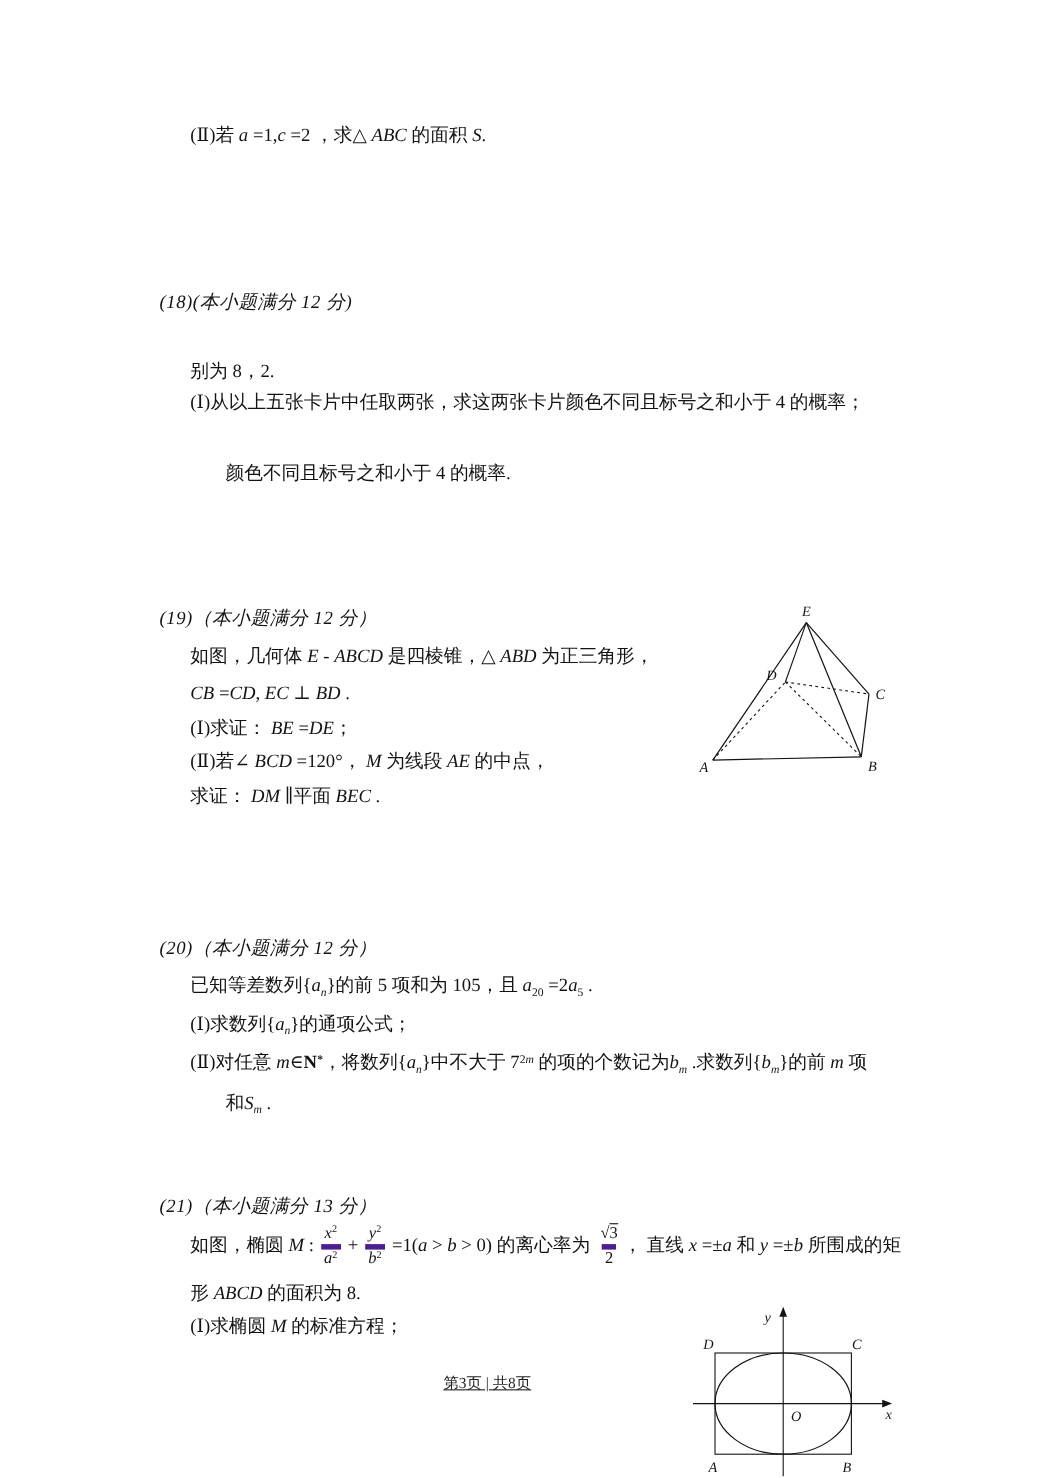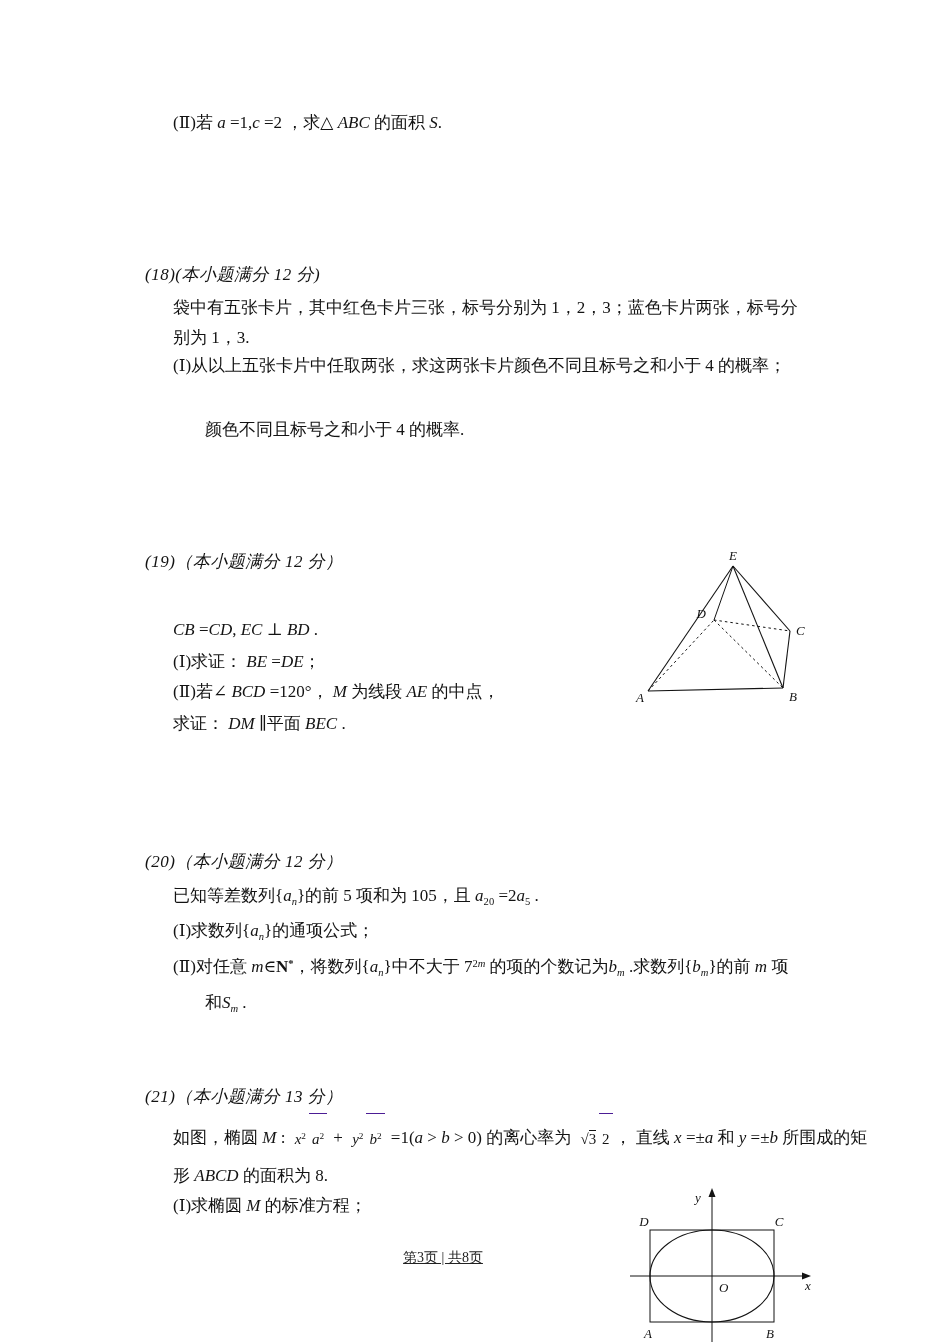--- a/index.html
+++ b/index.html
@@ -35,7 +35,6 @@
   <div class="ln" style="top:110px;left:173px"><span>(Ⅱ)若 </span><span class="it">a</span><span> =1,</span><span class="it">c</span><span> =2 ，求△ </span><span class="it">ABC</span><span> 的面积 </span><span class="it">S</span><span>.</span></div>
 
   <div class="ln hdr" style="top:262px;left:145px">(18)(本小题满分 12 分)</div>
-  <div class="ln" style="top:295px;left:173px"><span>袋中有五张卡片，其中红色卡片三张，标号分别为 1，2，3；蓝色卡片两张，标号分</span></div>
   <div class="ln" style="top:325px;left:173px"><span>别为 1，3.</span></div>
   <div class="ln" style="top:353px;left:173px"><span>(Ⅰ)从以上五张卡片中任取两张，求这两张卡片颜色不同且标号之和小于 4 的概率；</span></div>
   <div class="ln" style="top:417px;left:205px"><span>颜色不同且标号之和小于 4 的概率.</span></div>

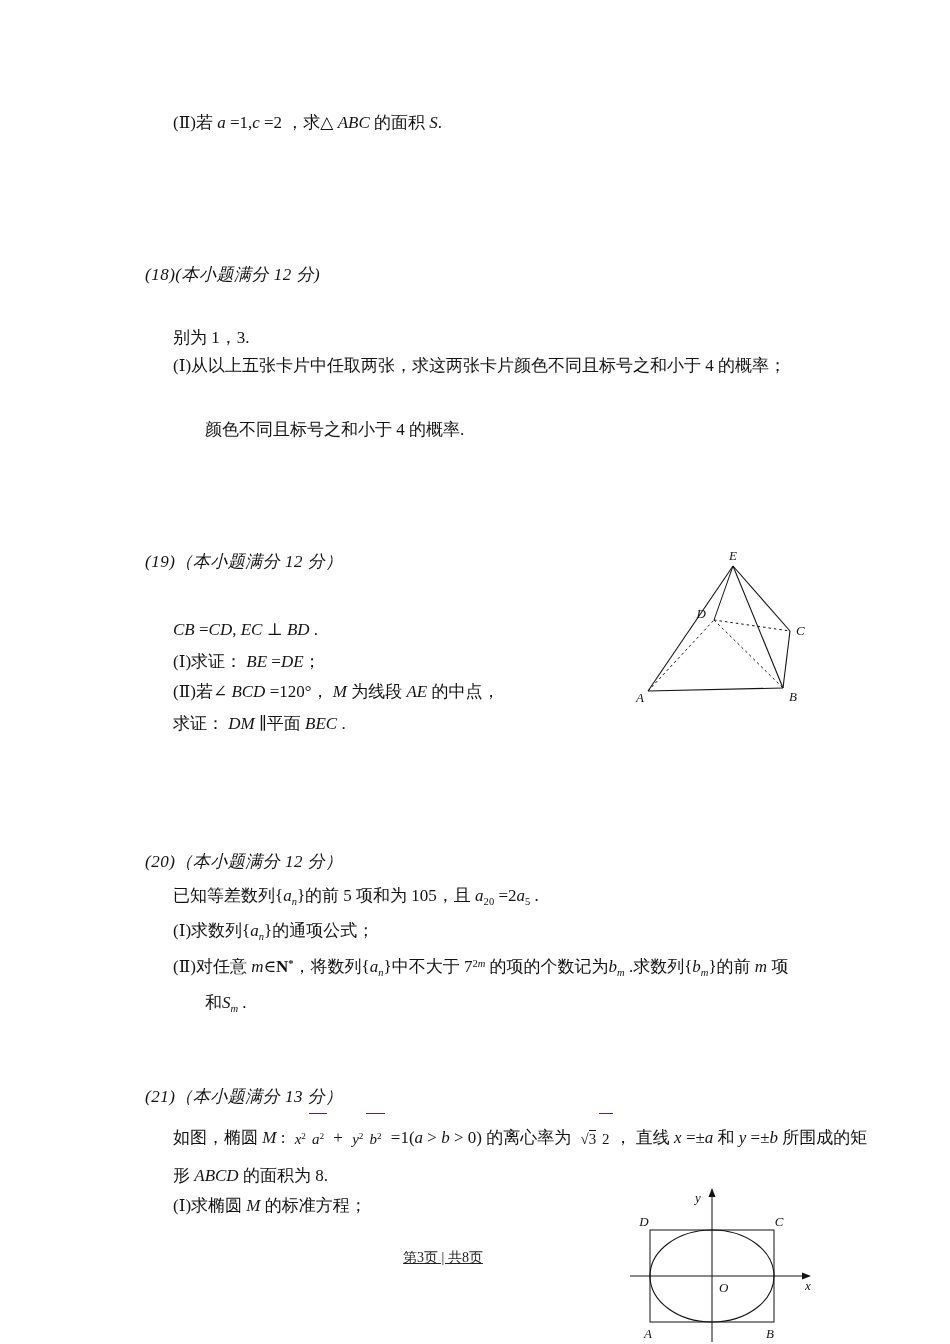--- a/index.html
+++ b/index.html
@@ -35,7 +35,7 @@
   <div class="ln" style="top:110px;left:173px"><span>(Ⅱ)若 </span><span class="it">a</span><span> =1,</span><span class="it">c</span><span> =2 ，求△ </span><span class="it">ABC</span><span> 的面积 </span><span class="it">S</span><span>.</span></div>
 
   <div class="ln hdr" style="top:262px;left:145px">(18)(本小题满分 12 分)</div>
-  <div class="ln" style="top:325px;left:173px"><span>别为 1，3.</span></div>
+  <div class="ln" style="top:325px;left:173px"><span>别为 8，2.</span></div>
   <div class="ln" style="top:353px;left:173px"><span>(Ⅰ)从以上五张卡片中任取两张，求这两张卡片颜色不同且标号之和小于 4 的概率；</span></div>
   <div class="ln" style="top:417px;left:205px"><span>颜色不同且标号之和小于 4 的概率.</span></div>
 

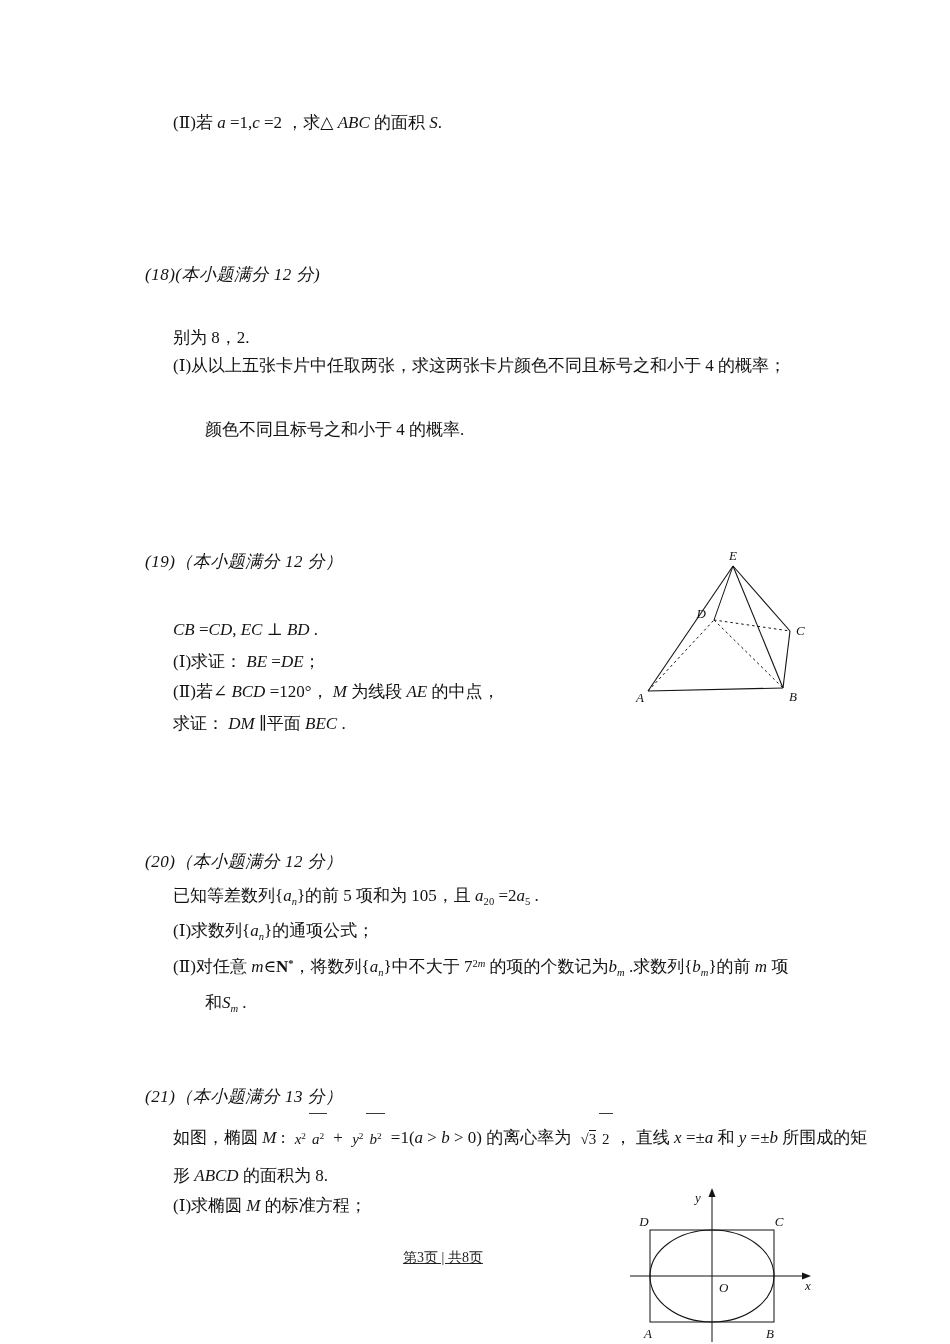--- a/index.html
+++ b/index.html
@@ -40,6 +40,7 @@
   <div class="ln" style="top:417px;left:205px"><span>颜色不同且标号之和小于 4 的概率.</span></div>
 
   <div class="ln hdr" style="top:549px;left:145px">(19)（本小题满分 12 分）</div>
+  <div class="ln" style="top:584px;left:173px"><span>如图，几何体 </span><span class="it">E</span><span> - </span><span class="it">ABCD</span><span> 是四棱锥，△ </span><span class="it">ABD</span><span> 为正三角形，</span></div>
   <div class="ln" style="top:617px;left:173px"><span class="it">CB</span><span> =</span><span class="it">CD</span><span>, </span><span class="it">EC</span><span> ⊥ </span><span class="it">BD</span><span> .</span></div>
   <div class="ln" style="top:649px;left:173px"><span>(Ⅰ)求证： </span><span class="it">BE</span><span> =</span><span class="it">DE</span><span>；</span></div>
   <div class="ln" style="top:679px;left:173px"><span>(Ⅱ)若∠ </span><span class="it">BCD</span><span> =120°， </span><span class="it">M</span><span> 为线段 </span><span class="it">AE</span><span> 的中点，</span></div>

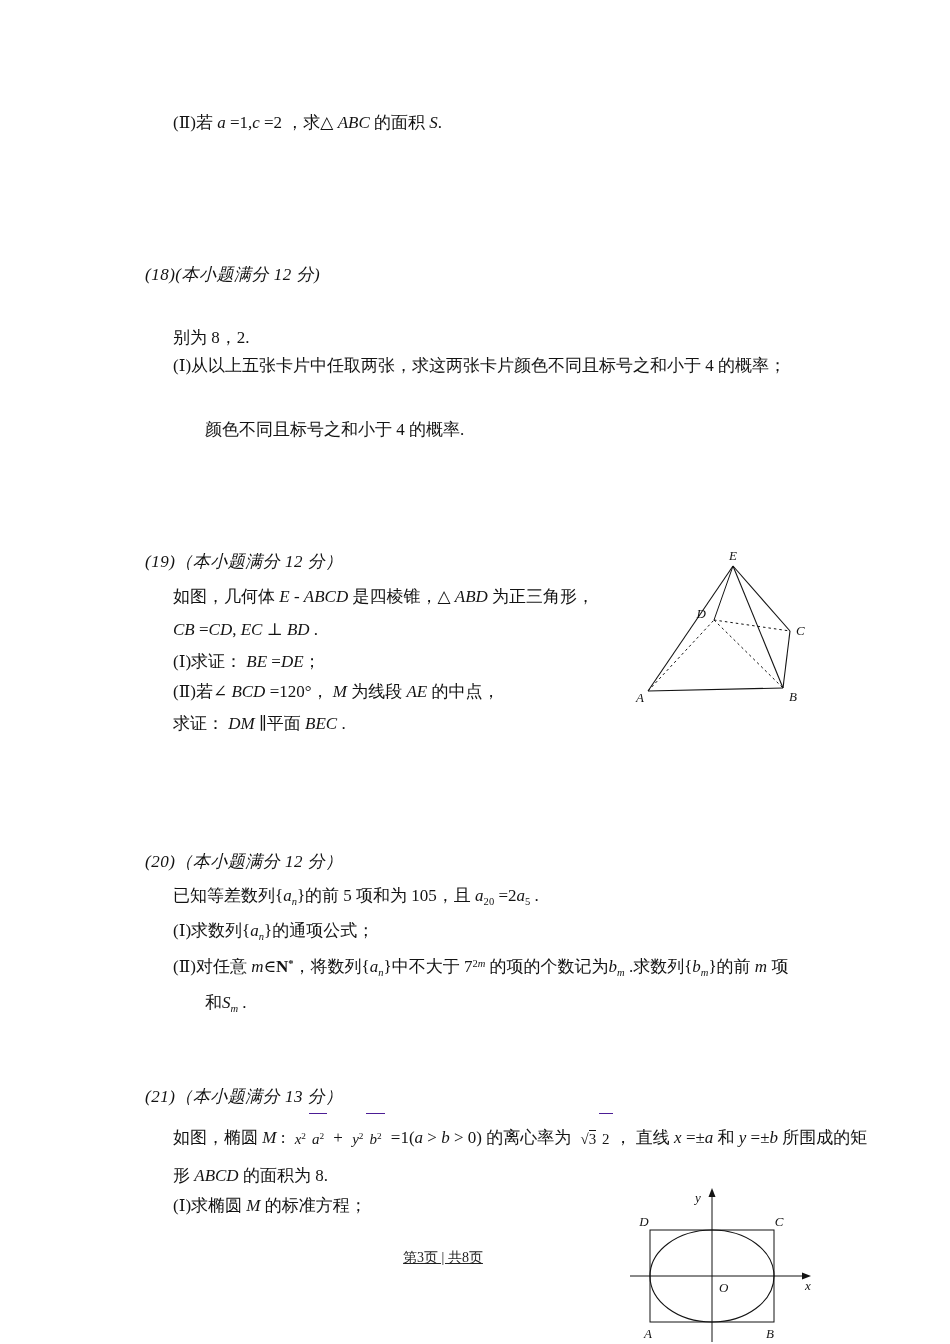--- a/index.html
+++ b/index.html
@@ -17,7 +17,7 @@
   .sup{font-size:0.62em;vertical-align:0.5em;}
   .sub.it,.sup.it{font-style:italic;}
   .rad{border-top:1px solid #131313;}
-  .frac{display:inline-flex;flex-direction:row;align-items:center;vertical-align:middle;
+  .frac{display:inline-flex;flex-direction:column;align-items:center;vertical-align:middle;
         font-size:0.88em;line-height:1.18;margin:0 2px;text-align:center;}
   .frac .num{padding:0 3px;display:block;}
   .frac .den{padding:17px 3px;display:block;border-top:1px solid #4c1d95;}

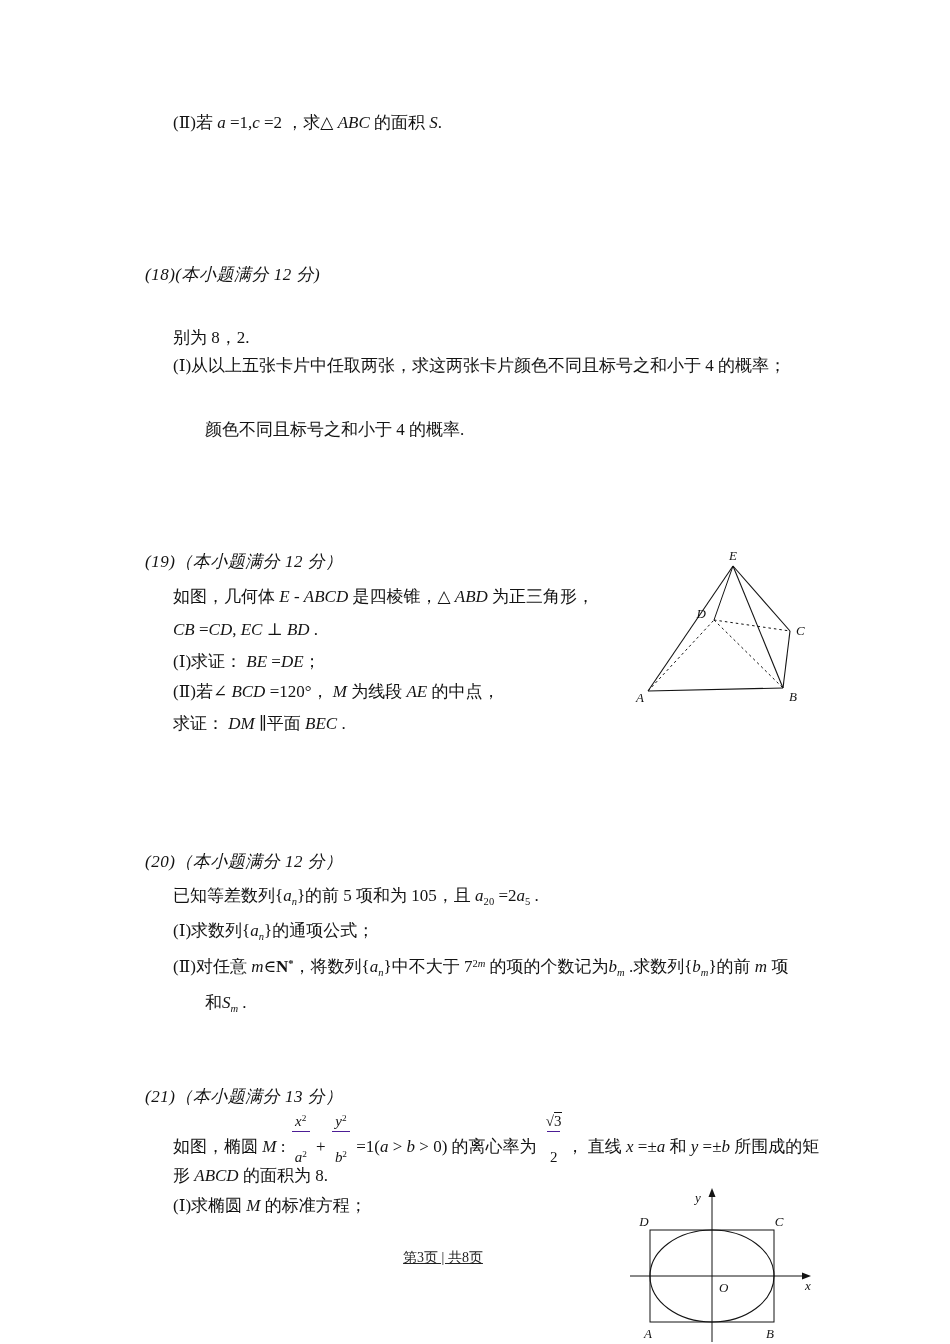--- a/index.html
+++ b/index.html
@@ -20,7 +20,7 @@
   .frac{display:inline-flex;flex-direction:column;align-items:center;vertical-align:middle;
         font-size:0.88em;line-height:1.18;margin:0 2px;text-align:center;}
   .frac .num{padding:0 3px;display:block;}
-  .frac .den{padding:17px 3px;display:block;border-top:1px solid #4c1d95;}
+  .frac .den{padding:0 3px;display:block;border-top:5px solid #4c1d95;}
   .fig{position:absolute;}
   .fig text{font-size:13px;font-style:italic;font-family:"Liberation Serif","DejaVu Serif",serif;fill:#131313;}
   .fig line,.fig path,.fig rect,.fig ellipse{stroke:#131313;fill:none;}

